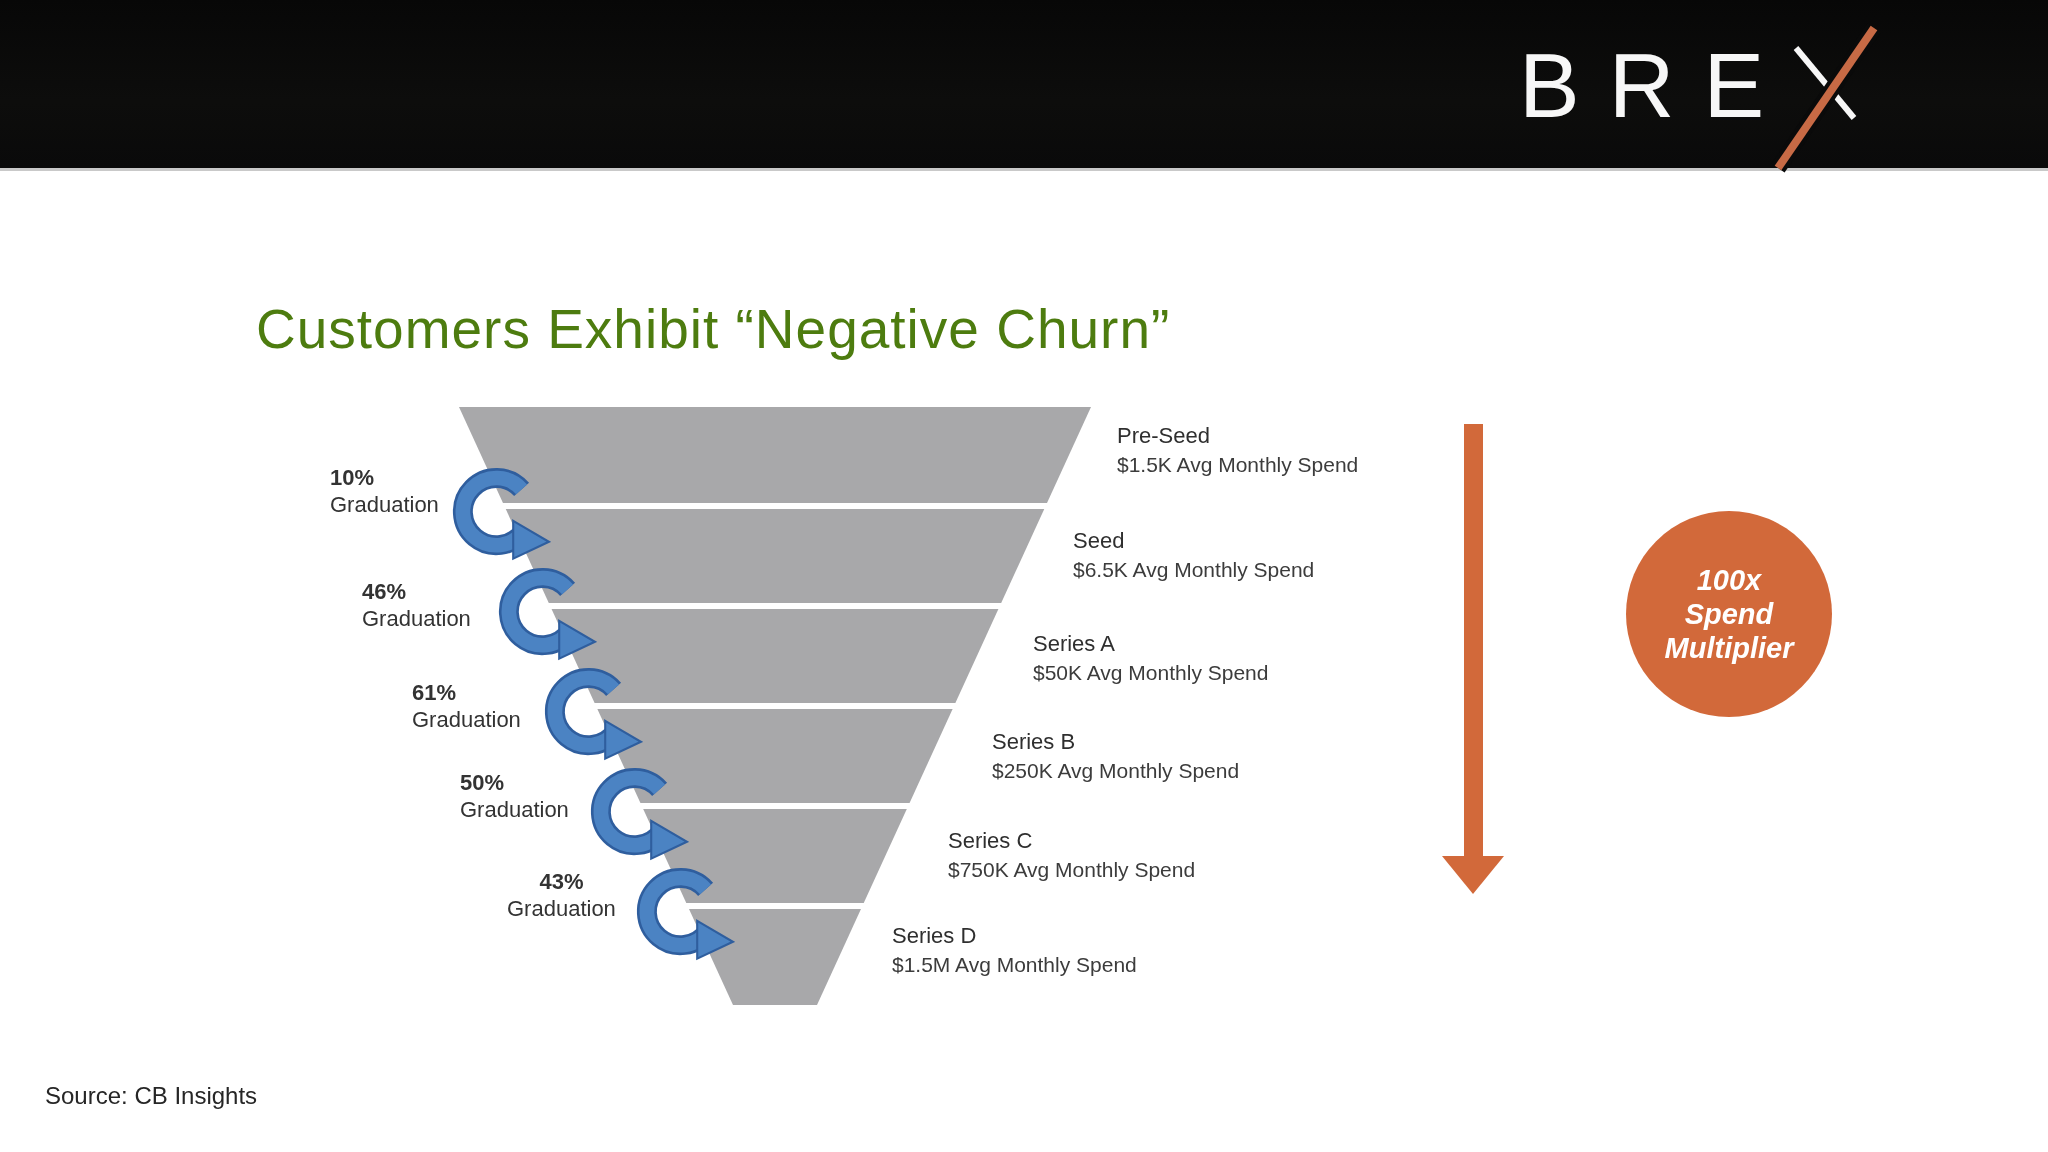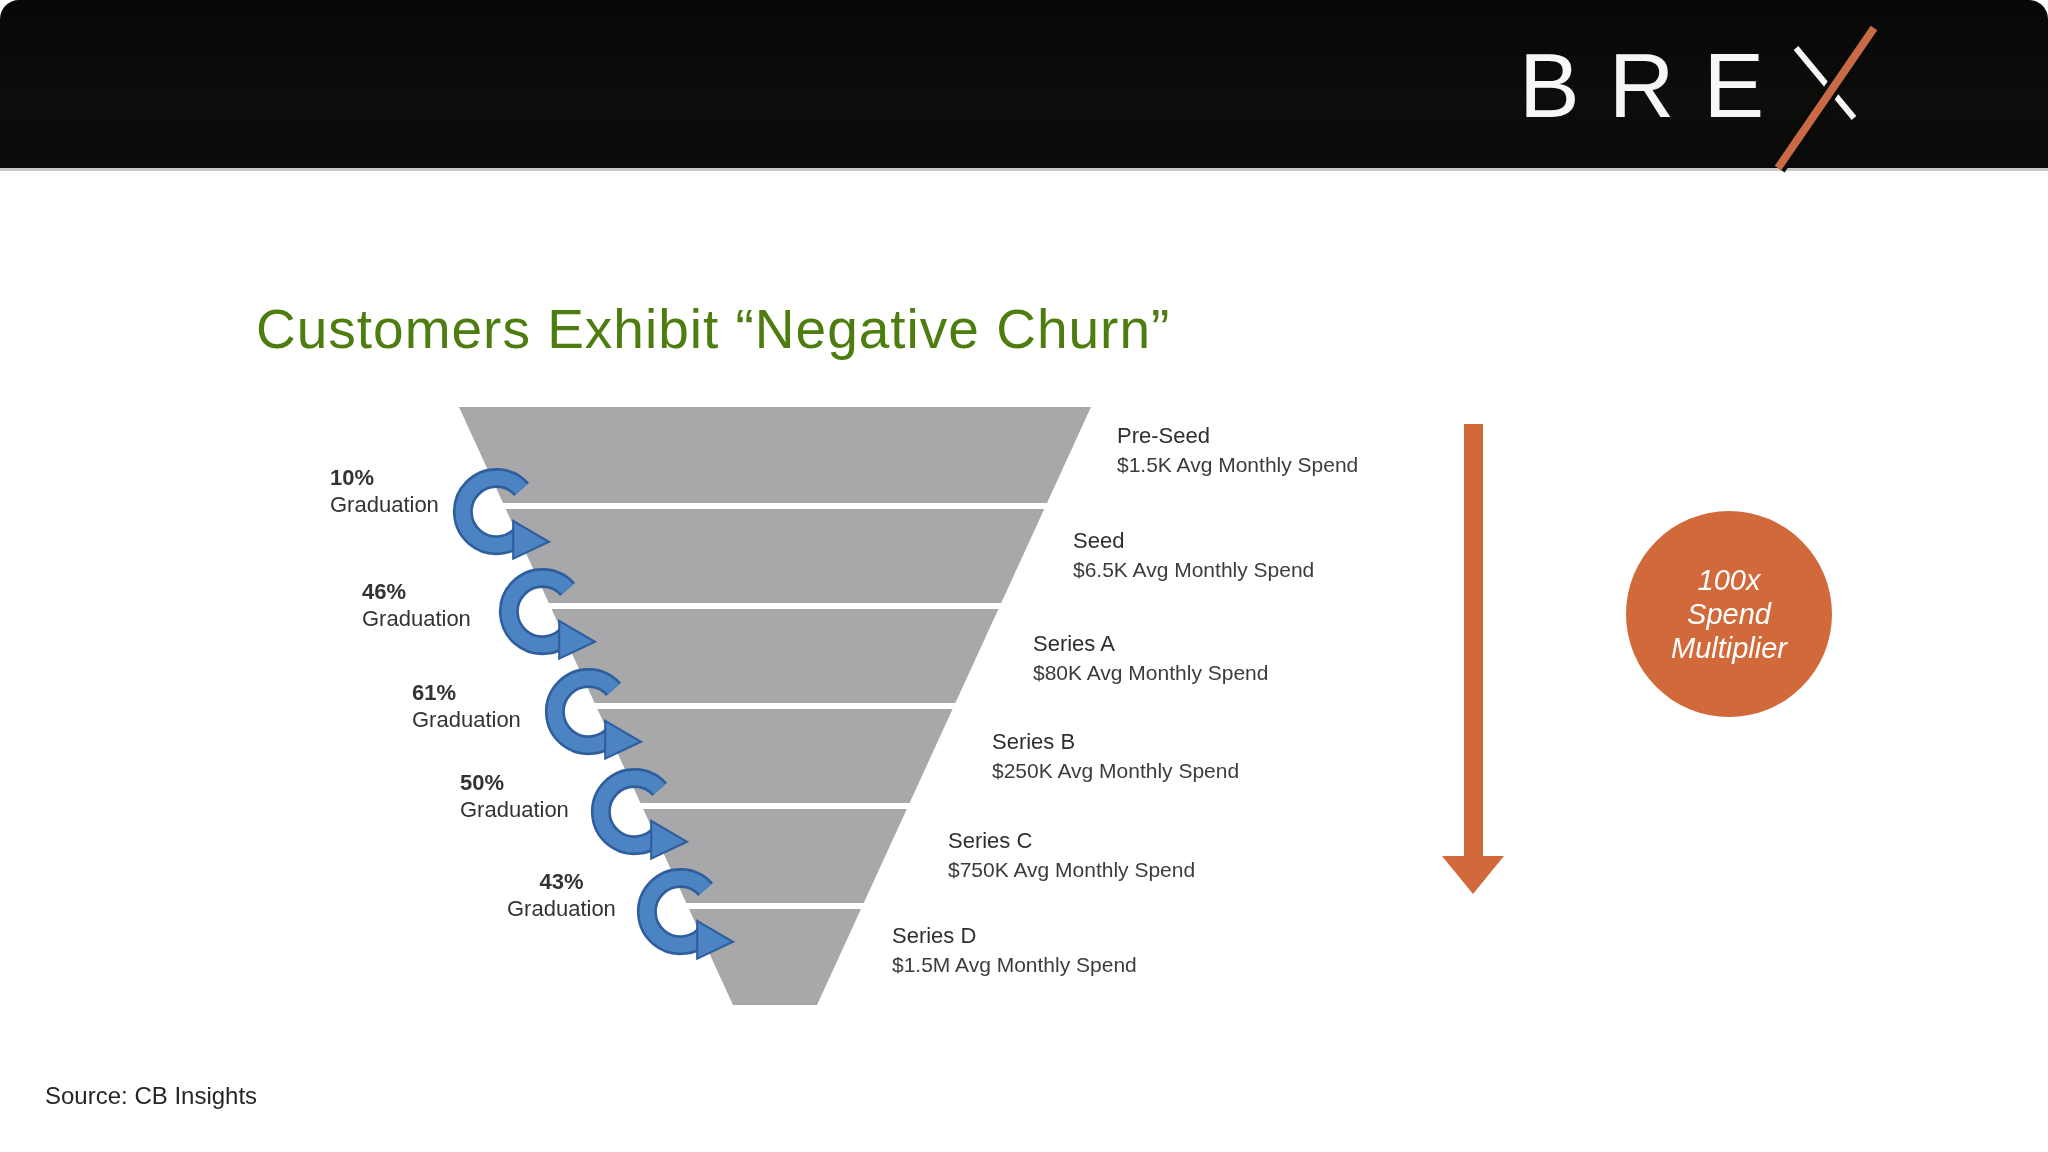--- a/index.html
+++ b/index.html
@@ -5,7 +5,7 @@
   html,body{margin:0;padding:0;background:#ffffff;}
   .slide{
     position:relative;width:2048px;height:1152px;overflow:hidden;
-    background:#ffffff;font-family:"Liberation Sans",sans-serif;border-radius:19px;
+    background:#ffffff;font-family:"Liberation Sans",sans-serif;
   }
   
   .header{

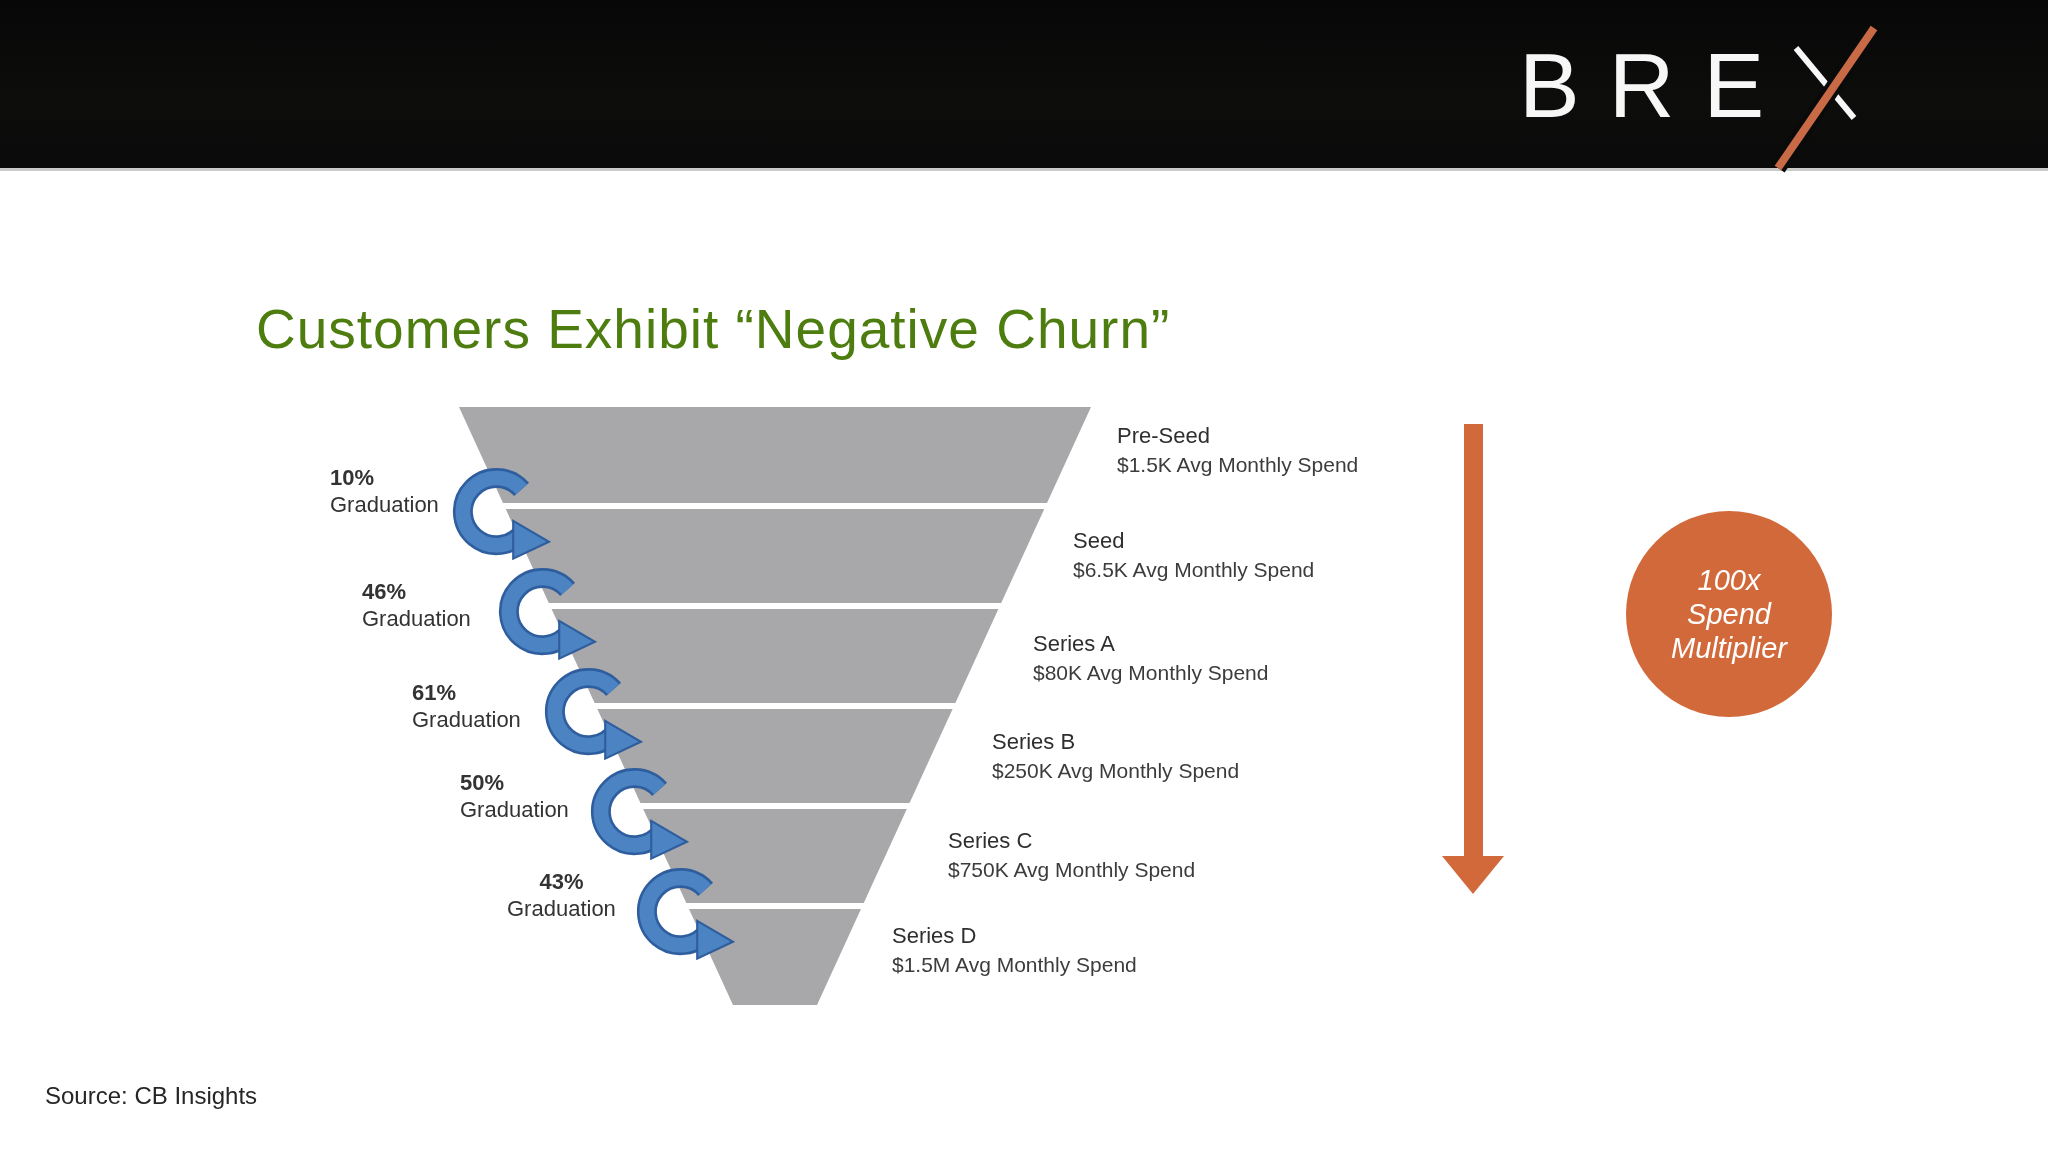--- a/index.html
+++ b/index.html
@@ -60,7 +60,7 @@
     position:absolute;left:1626px;top:511px;width:206px;height:206px;
     border-radius:50%;background:#d2693a;
     display:flex;flex-direction:column;align-items:center;justify-content:center;
-    color:#ffffff;font-size:29px;font-weight:normal;font-style:italic;
+    color:#ffffff;font-size:29px;font-weight:bold;font-style:italic;
     line-height:34px;text-align:center;
   }
   

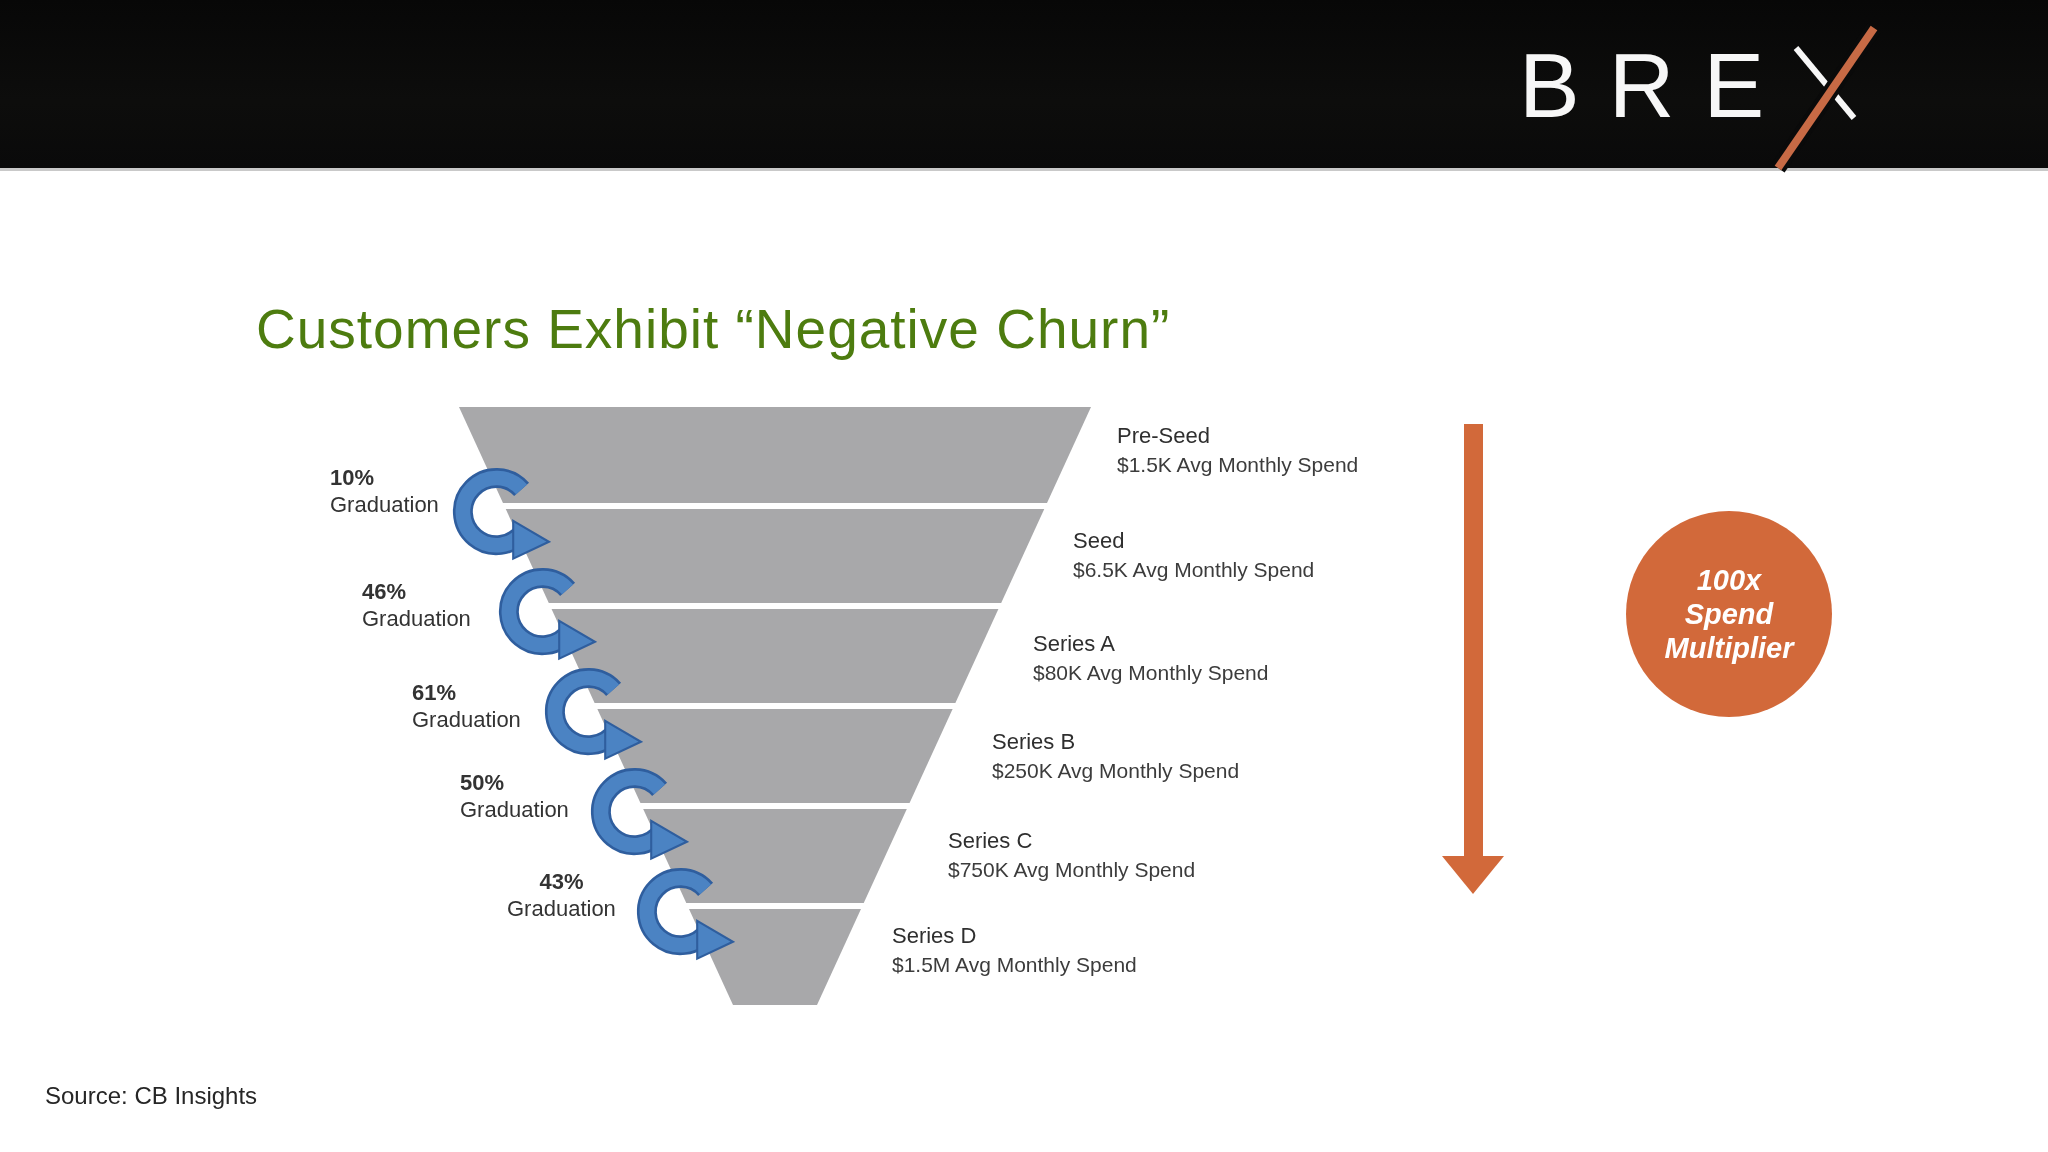--- a/index.html
+++ b/index.html
@@ -124,7 +124,7 @@
   </div>
   <div class="stage st-2">
     <div class="name">Series A</div>
-    <div class="spend">$80K Avg Monthly Spend</div>
+    <div class="spend">$50K Avg Monthly Spend</div>
   </div>
   <div class="stage st-3">
     <div class="name">Series B</div>

